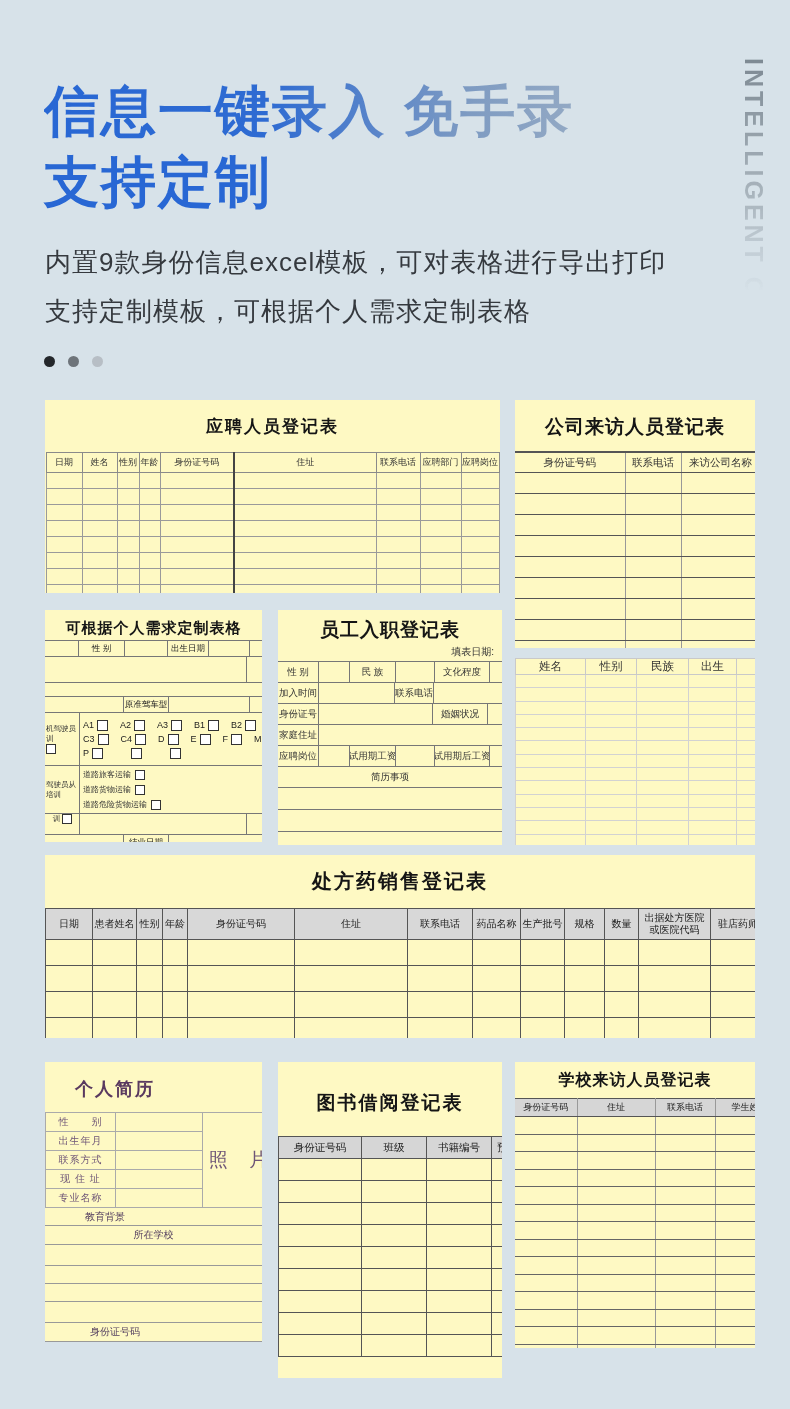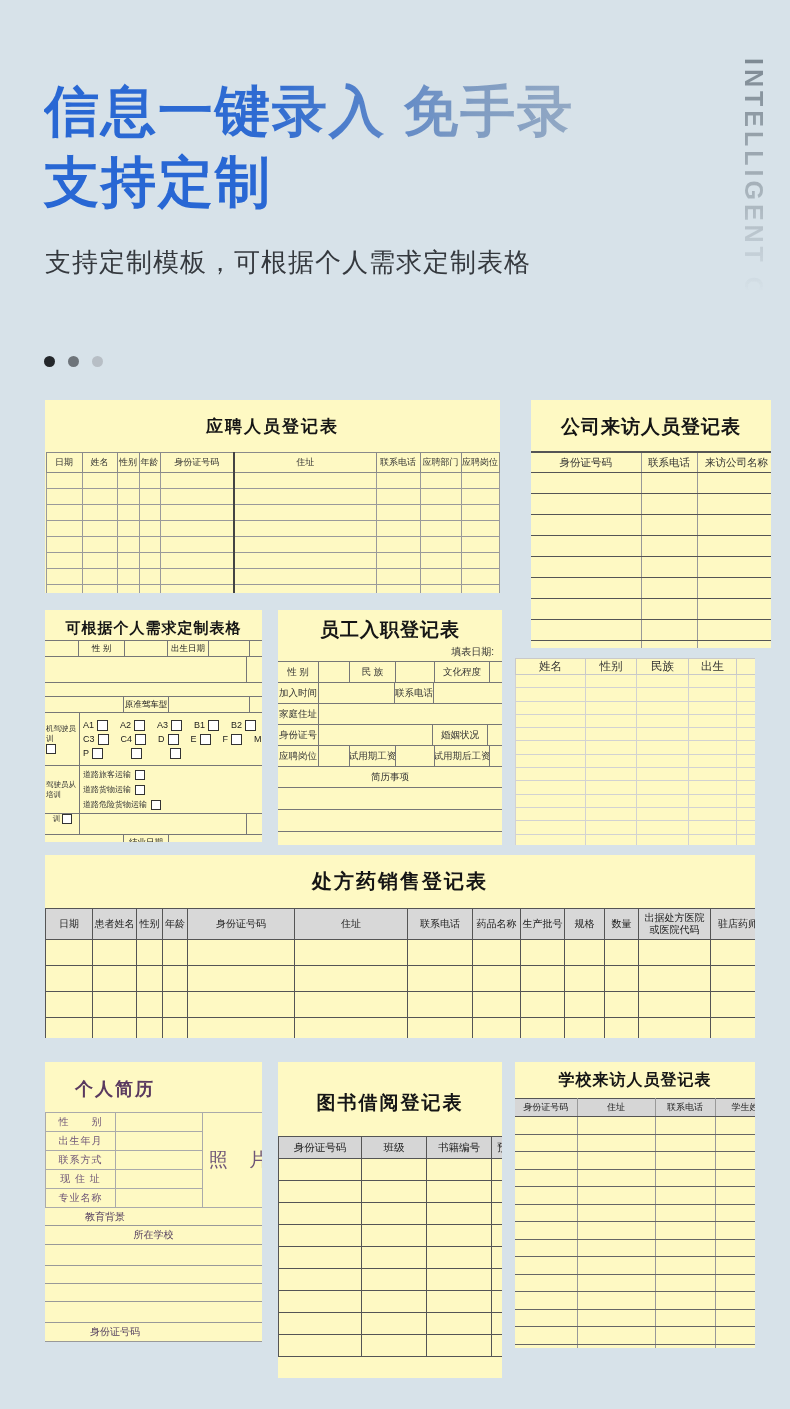--- a/index.html
+++ b/index.html
@@ -101,6 +101,7 @@
 </div>
 
 <div class="abs hero-desc">
+  <div>内置9款身份信息excel模板，可对表格进行导出打印</div>
   <div>支持定制模板，可根据个人需求定制表格</div>
 </div>
 

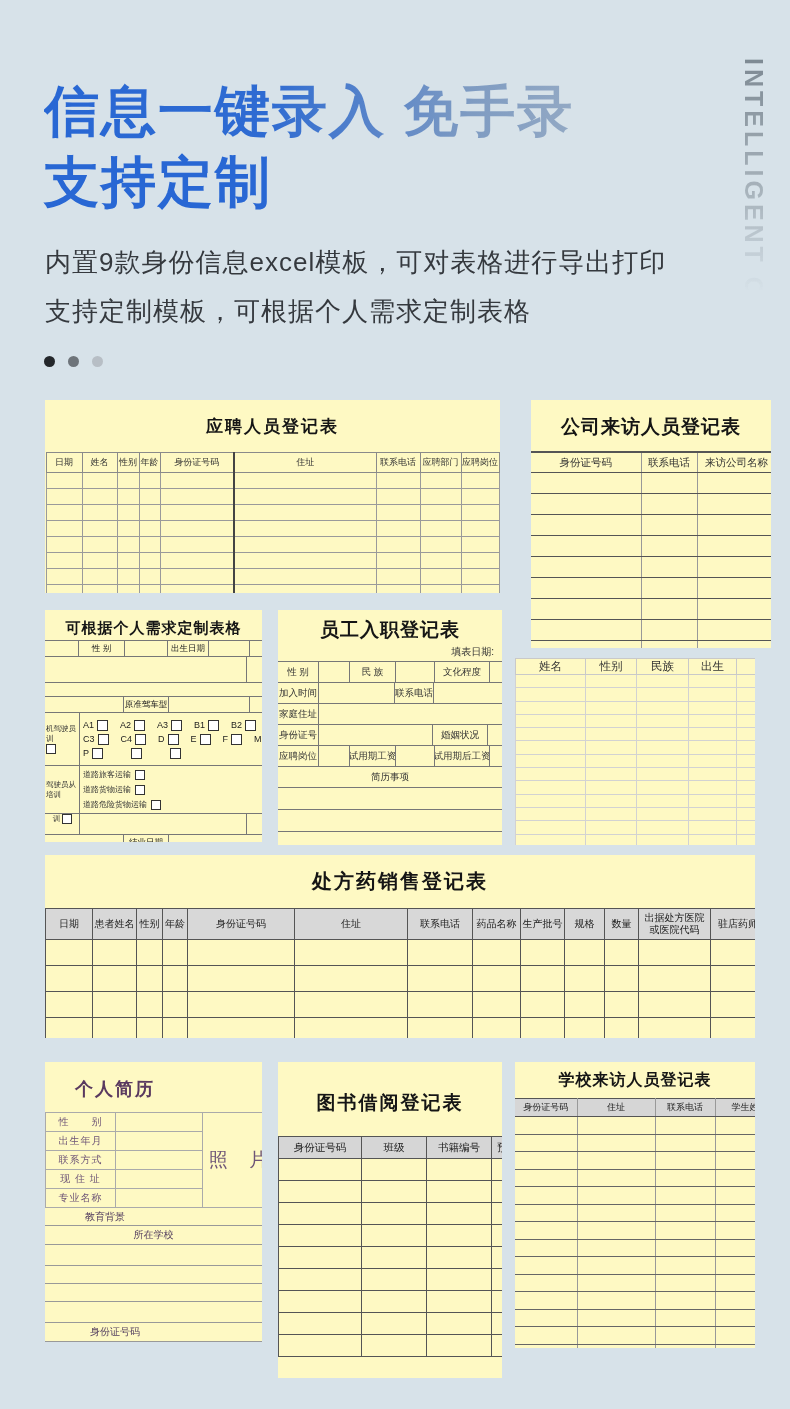--- a/index.html
+++ b/index.html
@@ -34,7 +34,7 @@
   .card-a td{height:15px;border:1px solid #9a9a9a;}
   .card-a .dark-r{border-right:2px solid #444 !important;}
   
-  .card-b{left:515px;top:400px;width:240px;height:248px;margin-left:16px;}
+  .card-b{left:515px;top:400px;width:240px;height:248px;}
   .card-b .tbl-title{padding-top:14px;font-size:19px;letter-spacing:1px;}
   .card-b table{width:245px;margin:11px 0 0 0;}
   .card-b th{height:19px;font-size:10.5px;color:#333;border-top:2px solid #555;border-bottom:1px solid #555;border-right:1px solid #999;}

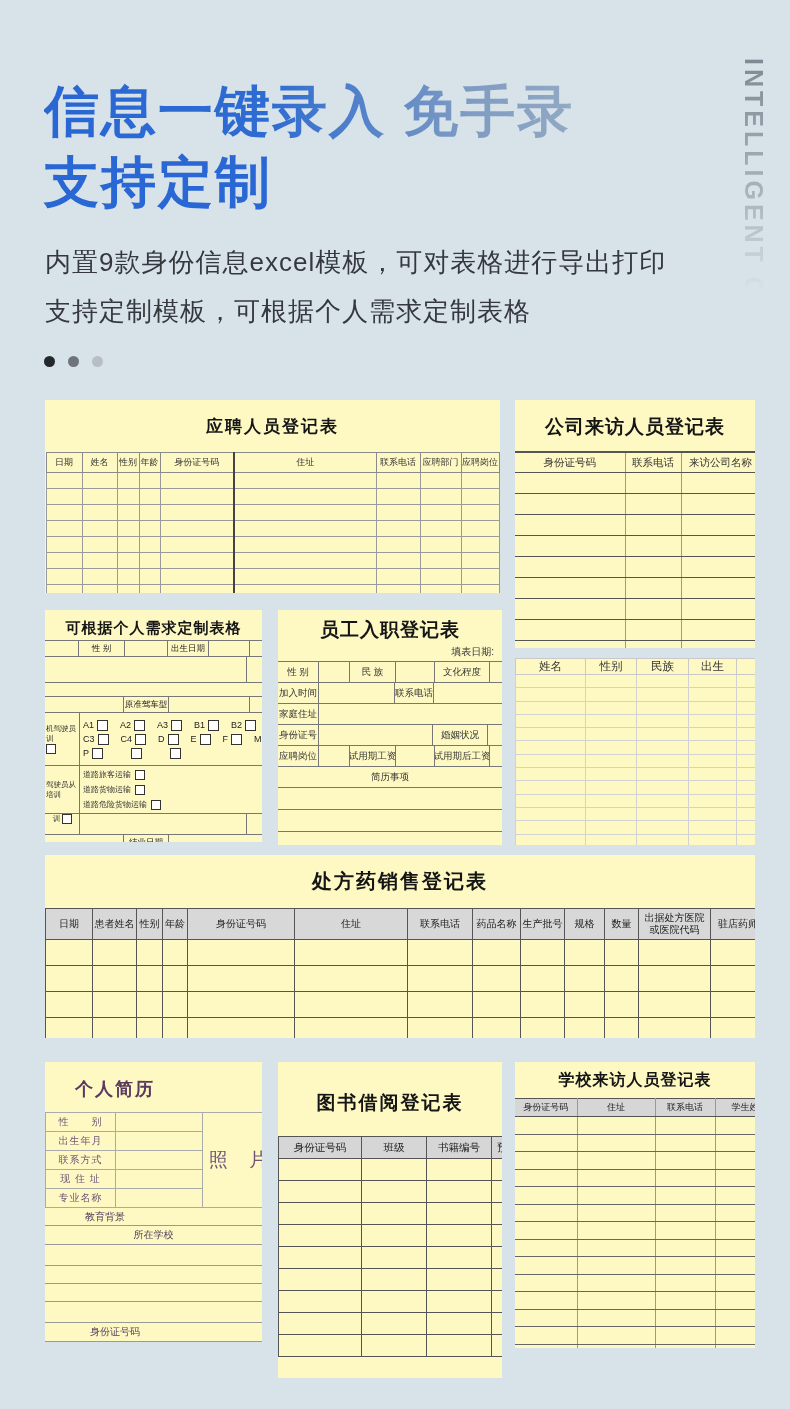--- a/index.html
+++ b/index.html
@@ -450,13 +450,13 @@
       <div class="d-cell last" style="flex:1"></div>
     </div>
     <div class="d-row">
-      <div class="d-cell" style="width:40px">家庭住址</div>
-      <div class="d-cell last" style="flex:1"></div>
-    </div>
-    <div class="d-row">
       <div class="d-cell" style="width:40px">身份证号</div>
       <div class="d-cell" style="width:113px"></div>
       <div class="d-cell" style="width:54px">婚姻状况</div>
+      <div class="d-cell last" style="flex:1"></div>
+    </div>
+    <div class="d-row">
+      <div class="d-cell" style="width:40px">家庭住址</div>
       <div class="d-cell last" style="flex:1"></div>
     </div>
     <div class="d-row">

